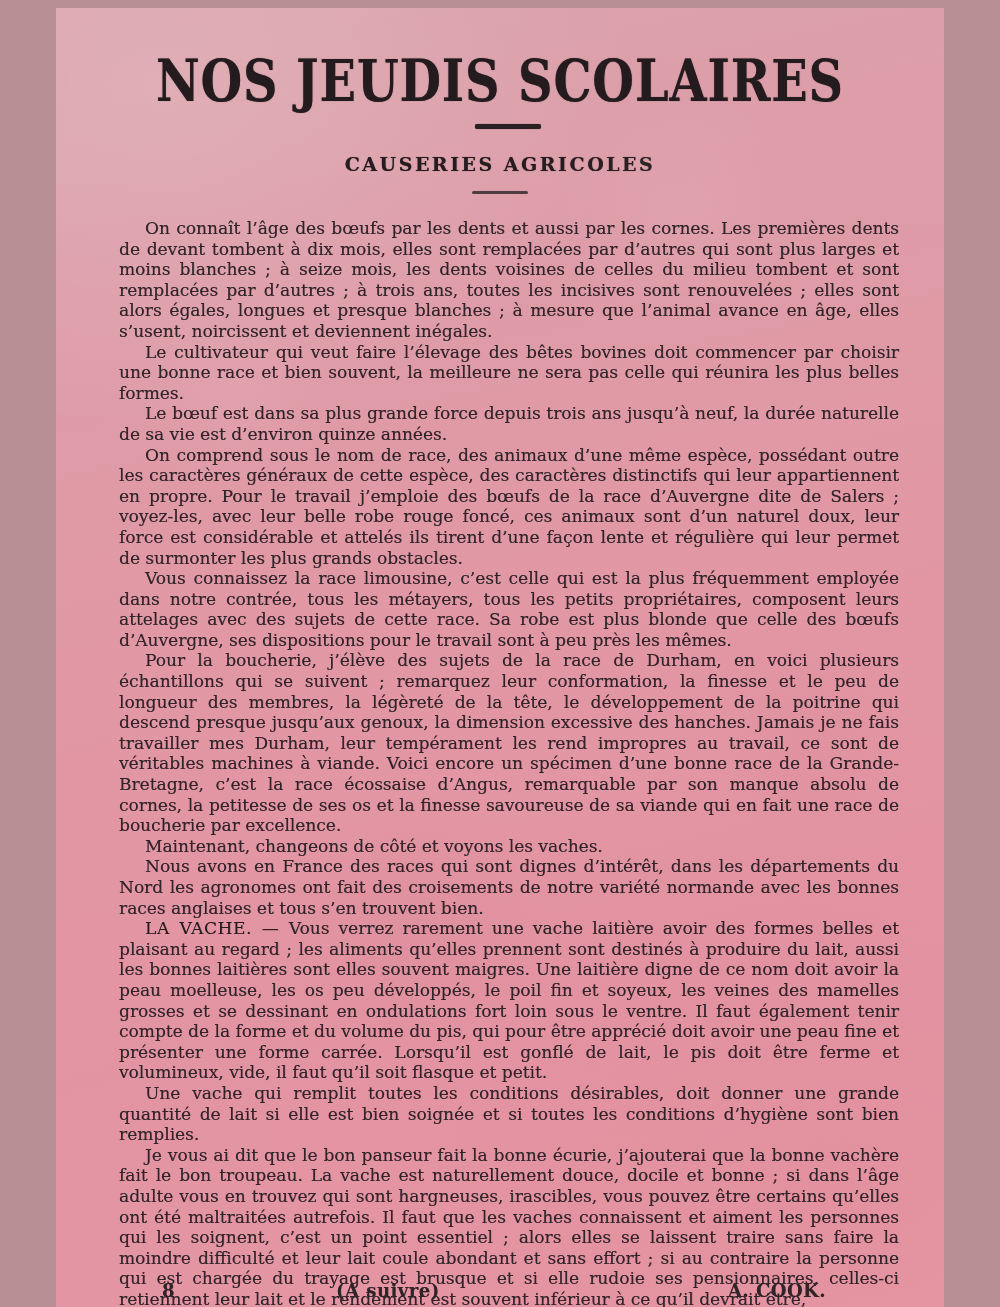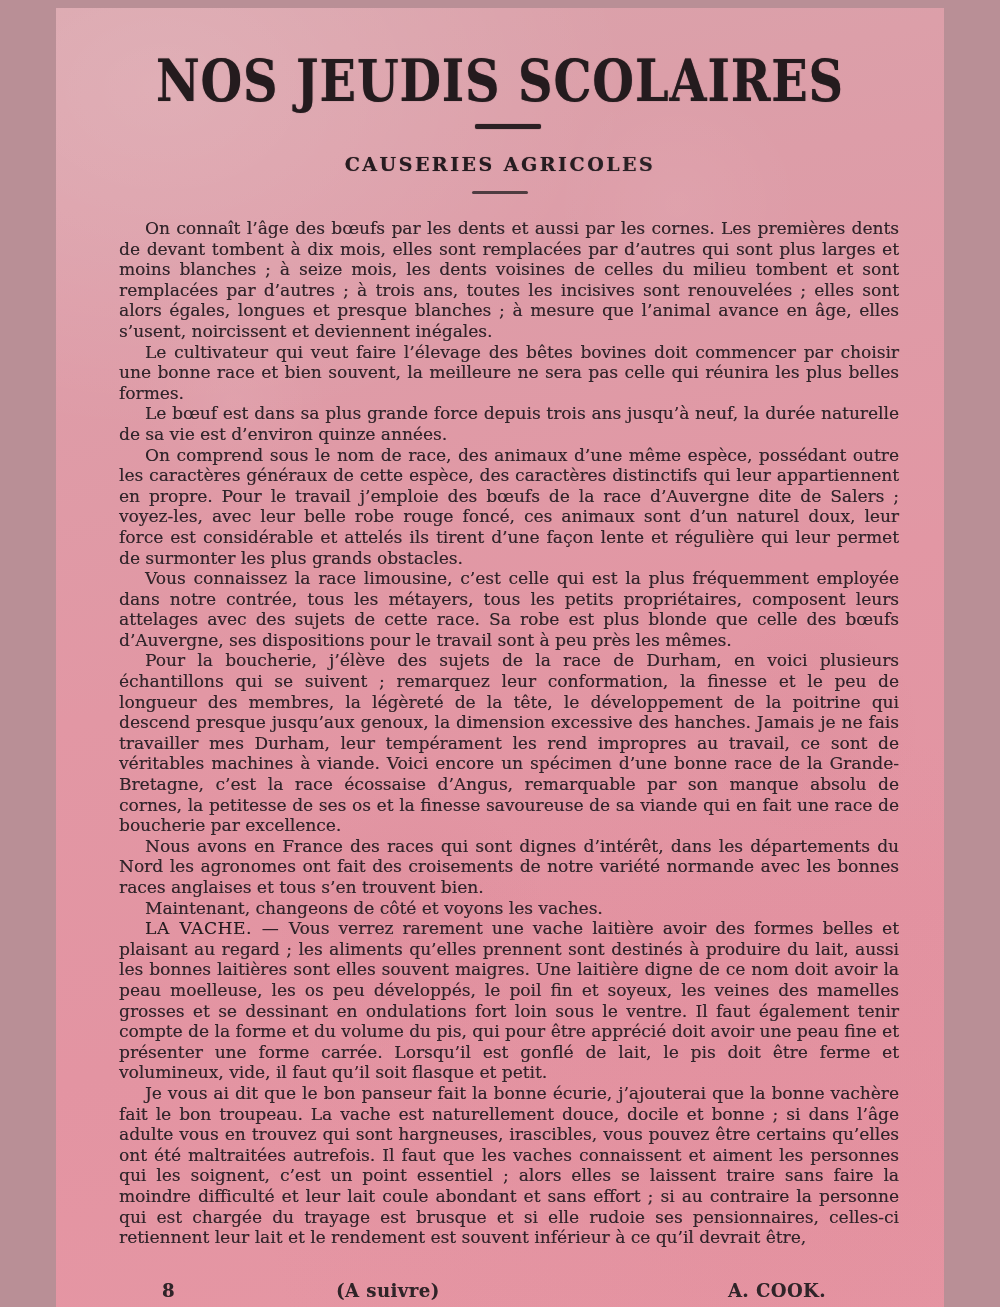--- a/index.html
+++ b/index.html
@@ -90,8 +90,8 @@
       <p class="para">On comprend sous le nom de race, des animaux d’une même espèce, possédant outre les caractères généraux de cette espèce, des caractères distinctifs qui leur appartiennent en propre. Pour le travail j’emploie des bœufs de la race d’Auvergne dite de Salers ; voyez-les, avec leur belle robe rouge foncé, ces animaux sont d’un naturel doux, leur force est considérable et attelés ils tirent d’une façon lente et régulière qui leur permet de surmonter les plus grands obstacles.</p>
       <p class="para">Vous connaissez la race limousine, c’est celle qui est la plus fréquemment employée dans notre contrée, tous les métayers, tous les petits propriétaires, composent leurs attelages avec des sujets de cette race. Sa robe est plus blonde que celle des bœufs d’Auvergne, ses dispositions pour le travail sont à peu près les mêmes.</p>
       <p class="para">Pour la boucherie, j’élève des sujets de la race de Durham, en voici plusieurs échantillons qui se suivent ; remarquez leur conformation, la finesse et le peu de longueur des membres, la légèreté de la tête, le développement de la poitrine qui descend presque jusqu’aux genoux, la dimension excessive des hanches. Jamais je ne fais travailler mes Durham, leur tempérament les rend impropres au travail, ce sont de véritables machines à viande. Voici encore un spécimen d’une bonne race de la Grande-Bretagne, c’est la race écossaise d’Angus, remarquable par son manque absolu de cornes, la petitesse de ses os et la finesse savoureuse de sa viande qui en fait une race de boucherie par excellence.</p>
+      <p class="para">Maintenant, changeons de côté et voyons les vaches.</p>
       <p class="para">Nous avons en France des races qui sont dignes d’intérêt, dans les départements du Nord les agronomes ont fait des croisements de notre variété normande avec les bonnes races anglaises et tous s’en trouvent bien.</p>
-      <p class="para">Maintenant, changeons de côté et voyons les vaches.</p>
       <p class="para"><span class="lead">LA VACHE. — </span>Vous verrez rarement une vache laitière avoir des formes belles et plaisant au regard ; les aliments qu’elles prennent sont destinés à produire du lait, aussi les bonnes laitières sont elles souvent maigres. Une laitière digne de ce nom doit avoir la peau moelleuse, les os peu développés, le poil fin et soyeux, les veines des mamelles grosses et se dessinant en ondulations fort loin sous le ventre. Il faut également tenir compte de la forme et du volume du pis, qui pour être apprécié doit avoir une peau fine et présenter une forme carrée. Lorsqu’il est gonflé de lait, le pis doit être ferme et volumineux, vide, il faut qu’il soit flasque et petit.</p>
       <p class="para">Je vous ai dit que le bon panseur fait la bonne écurie, j’ajouterai que la bonne vachère fait le bon troupeau. La vache est naturellement douce, docile et bonne ; si dans l’âge adulte vous en trouvez qui sont hargneuses, irascibles, vous pouvez être certains qu’elles ont été maltraitées autrefois. Il faut que les vaches connaissent et aiment les personnes qui les soignent, c’est un point essentiel ; alors elles se laissent traire sans faire la moindre difficulté et leur lait coule abondant et sans effort ; si au contraire la personne qui est chargée du trayage est brusque et si elle rudoie ses pensionnaires, celles-ci retiennent leur lait et le rendement est souvent inférieur à ce qu’il devrait être,</p>
     </main>

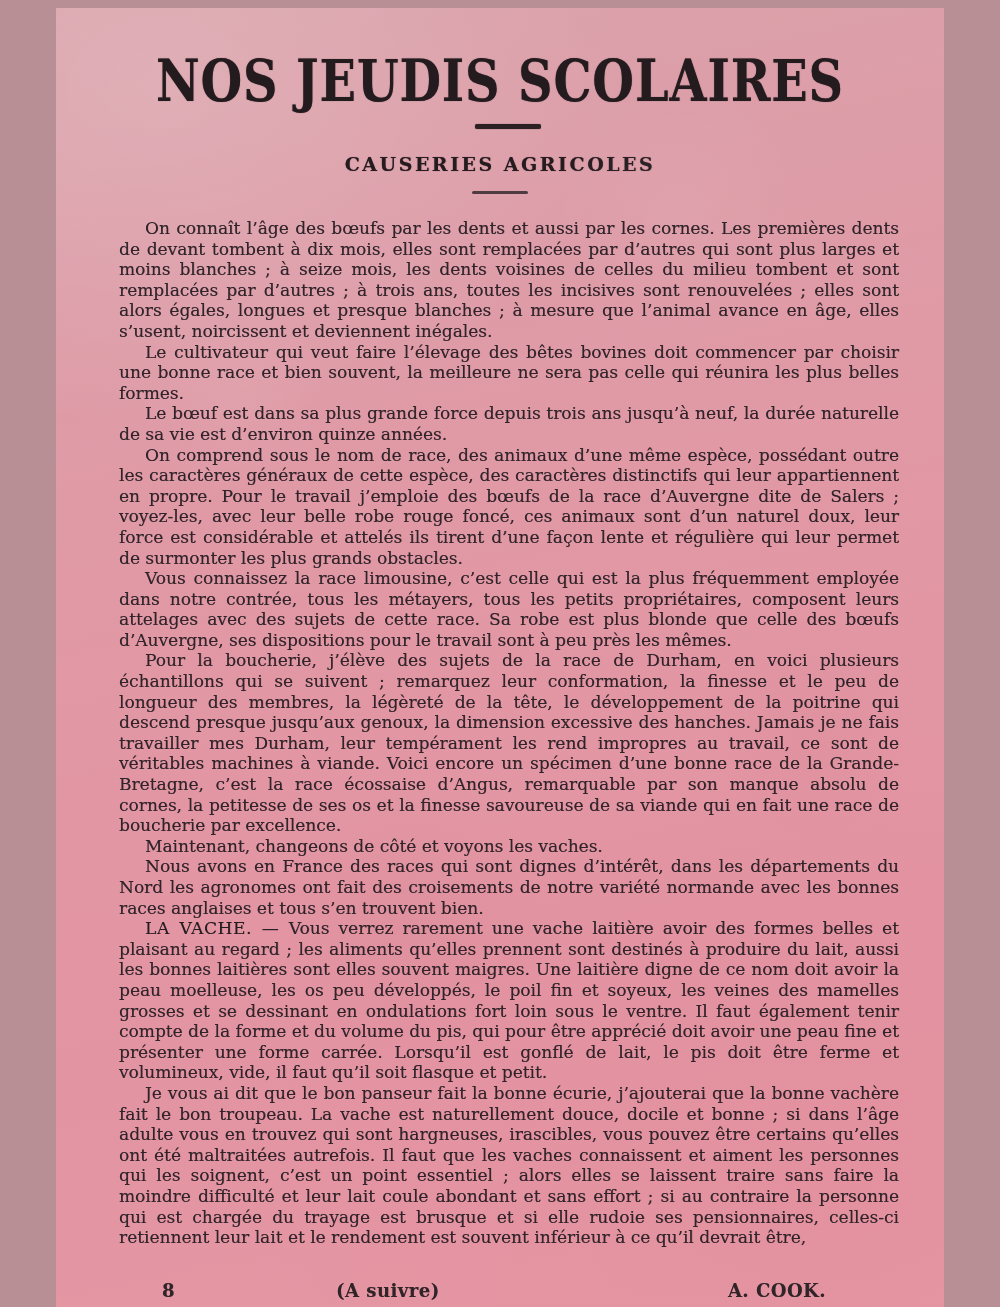--- a/index.html
+++ b/index.html
@@ -93,6 +93,7 @@
       <p class="para">Maintenant, changeons de côté et voyons les vaches.</p>
       <p class="para">Nous avons en France des races qui sont dignes d’intérêt, dans les départements du Nord les agronomes ont fait des croisements de notre variété normande avec les bonnes races anglaises et tous s’en trouvent bien.</p>
       <p class="para"><span class="lead">LA VACHE. — </span>Vous verrez rarement une vache laitière avoir des formes belles et plaisant au regard ; les aliments qu’elles prennent sont destinés à produire du lait, aussi les bonnes laitières sont elles souvent maigres. Une laitière digne de ce nom doit avoir la peau moelleuse, les os peu développés, le poil fin et soyeux, les veines des mamelles grosses et se dessinant en ondulations fort loin sous le ventre. Il faut également tenir compte de la forme et du volume du pis, qui pour être apprécié doit avoir une peau fine et présenter une forme carrée. Lorsqu’il est gonflé de lait, le pis doit être ferme et volumineux, vide, il faut qu’il soit flasque et petit.</p>
+      <p class="para">Une vache qui remplit toutes les conditions désirables, doit donner une grande quantité de lait si elle est bien soignée et si toutes les conditions d’hygiène sont bien remplies.</p>
       <p class="para">Je vous ai dit que le bon panseur fait la bonne écurie, j’ajouterai que la bonne vachère fait le bon troupeau. La vache est naturellement douce, docile et bonne ; si dans l’âge adulte vous en trouvez qui sont hargneuses, irascibles, vous pouvez être certains qu’elles ont été maltraitées autrefois. Il faut que les vaches connaissent et aiment les personnes qui les soignent, c’est un point essentiel ; alors elles se laissent traire sans faire la moindre difficulté et leur lait coule abondant et sans effort ; si au contraire la personne qui est chargée du trayage est brusque et si elle rudoie ses pensionnaires, celles-ci retiennent leur lait et le rendement est souvent inférieur à ce qu’il devrait être,</p>
     </main>
 

